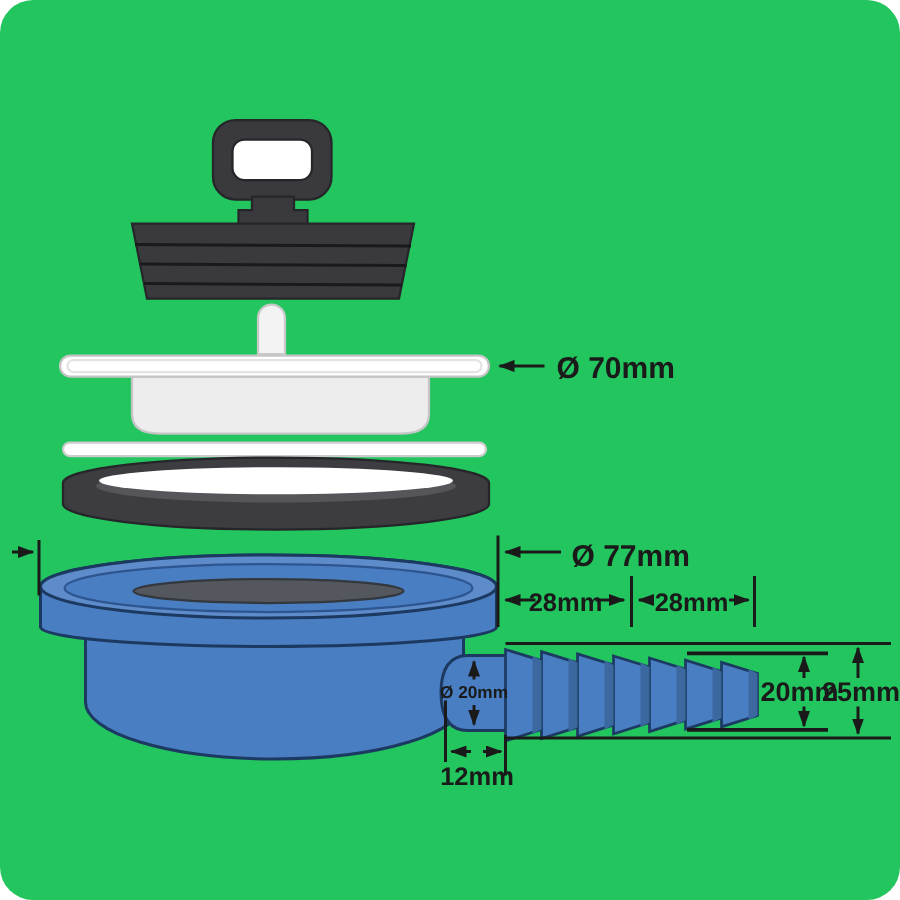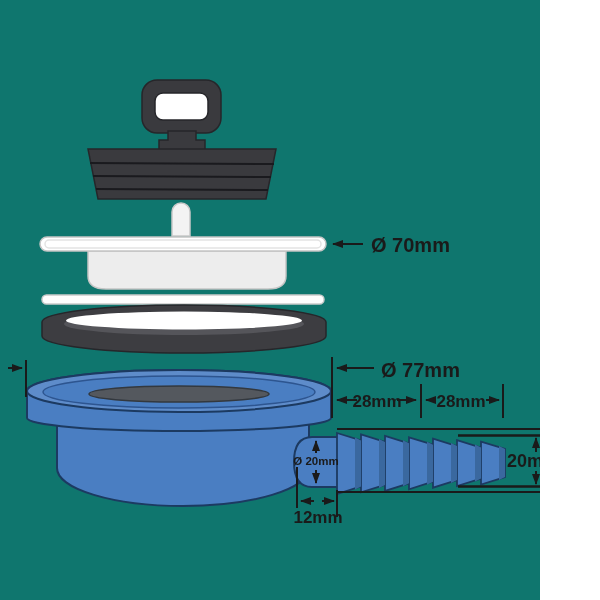--- a/index.html
+++ b/index.html
@@ -4,8 +4,9 @@
 <style>
   html,body{margin:0;padding:0;background:#fff;}
   .stage{
-    width:540px;height:600px;background:#0f766e;position:relative;overflow:hidden;
+    width:600px;height:600px;background:#22c55e;position:relative;overflow:hidden;
     font-family:"Liberation Sans",sans-serif;
+    border-radius:22px;
   }
   svg{display:block;}
   text{

